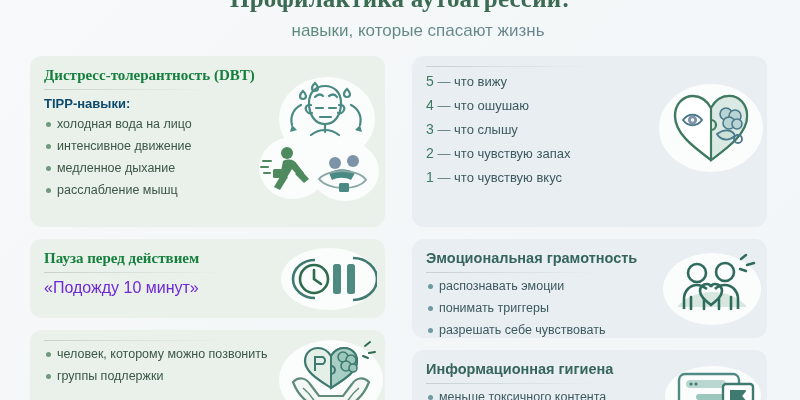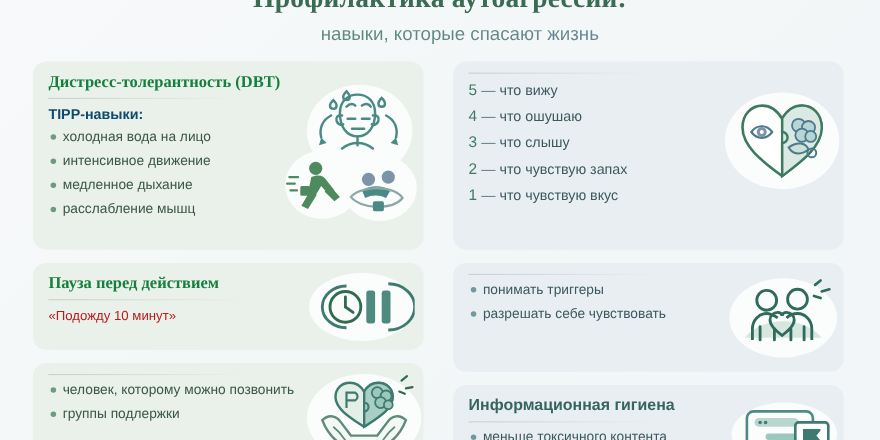--- a/index.html
+++ b/index.html
@@ -337,6 +337,7 @@
 
   <div class="card blue" style="height:78px;">
     <div class="text-col" style="width:240px;">
+      <div class="card-title">Эмоциональная грамотность</div>
       <div class="divider"></div>
       <ul class="bullets">
         <li>понимать триггеры</li>

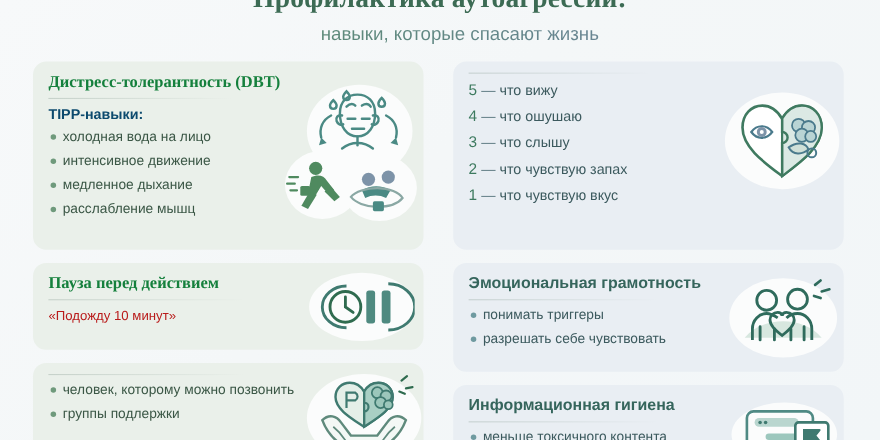--- a/index.html
+++ b/index.html
@@ -87,8 +87,8 @@
     line-height: 16px;
   }
   .quote {
-    font-size: 12px;
-    color: #b91c1c;
+    font-size: 16px;
+    color: #6d28d9;
     margin: 1px 0 0 0;
     line-height: 17px;
   }

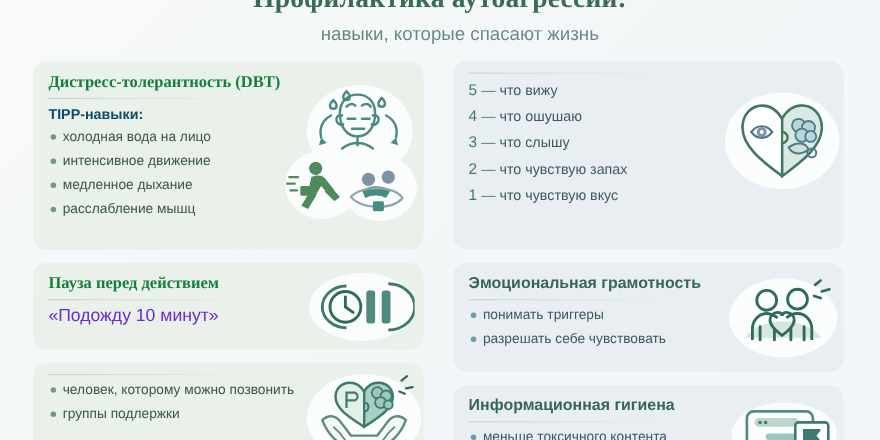--- a/index.html
+++ b/index.html
@@ -340,6 +340,7 @@
       <div class="card-title">Эмоциональная грамотность</div>
       <div class="divider"></div>
       <ul class="bullets">
+        <li>распознавать эмоции</li>
         <li>понимать триггеры</li>
         <li>разрешать себе чувствовать</li>
       </ul>

